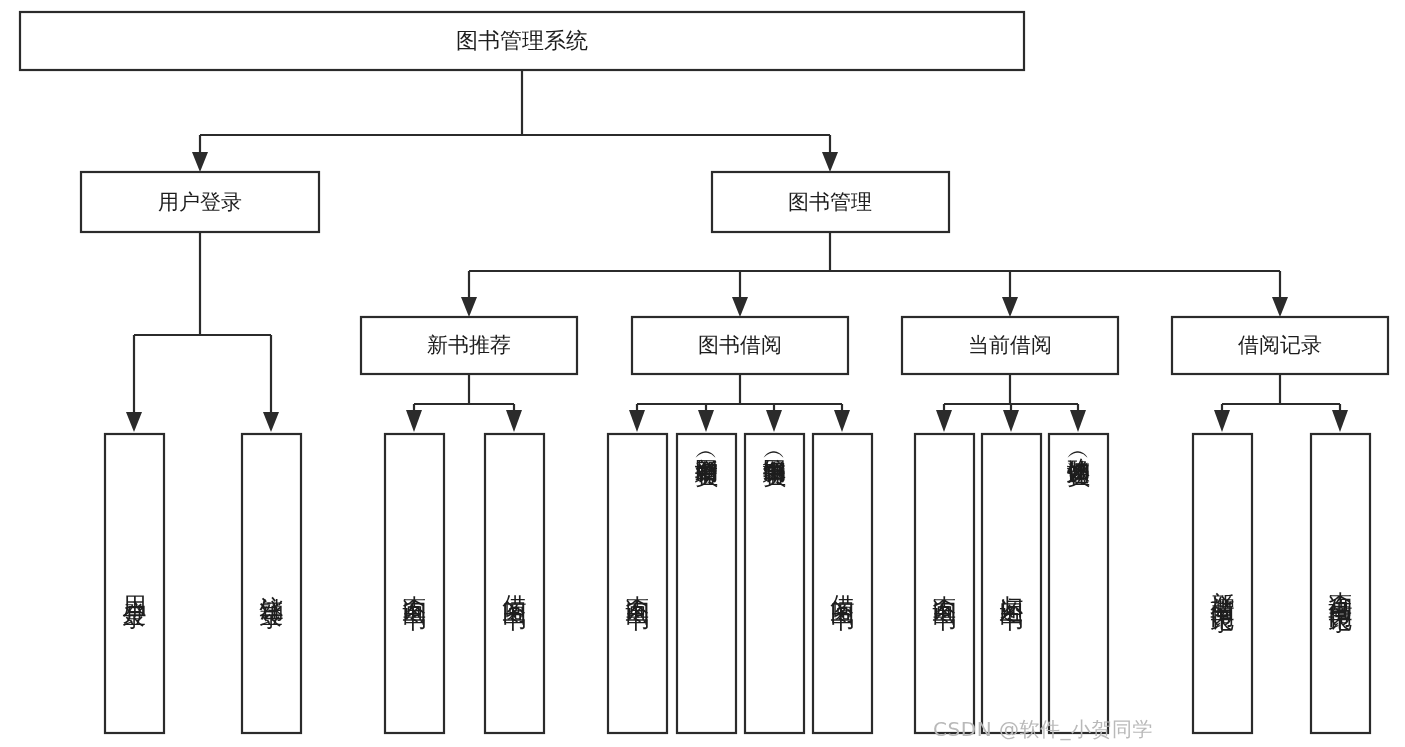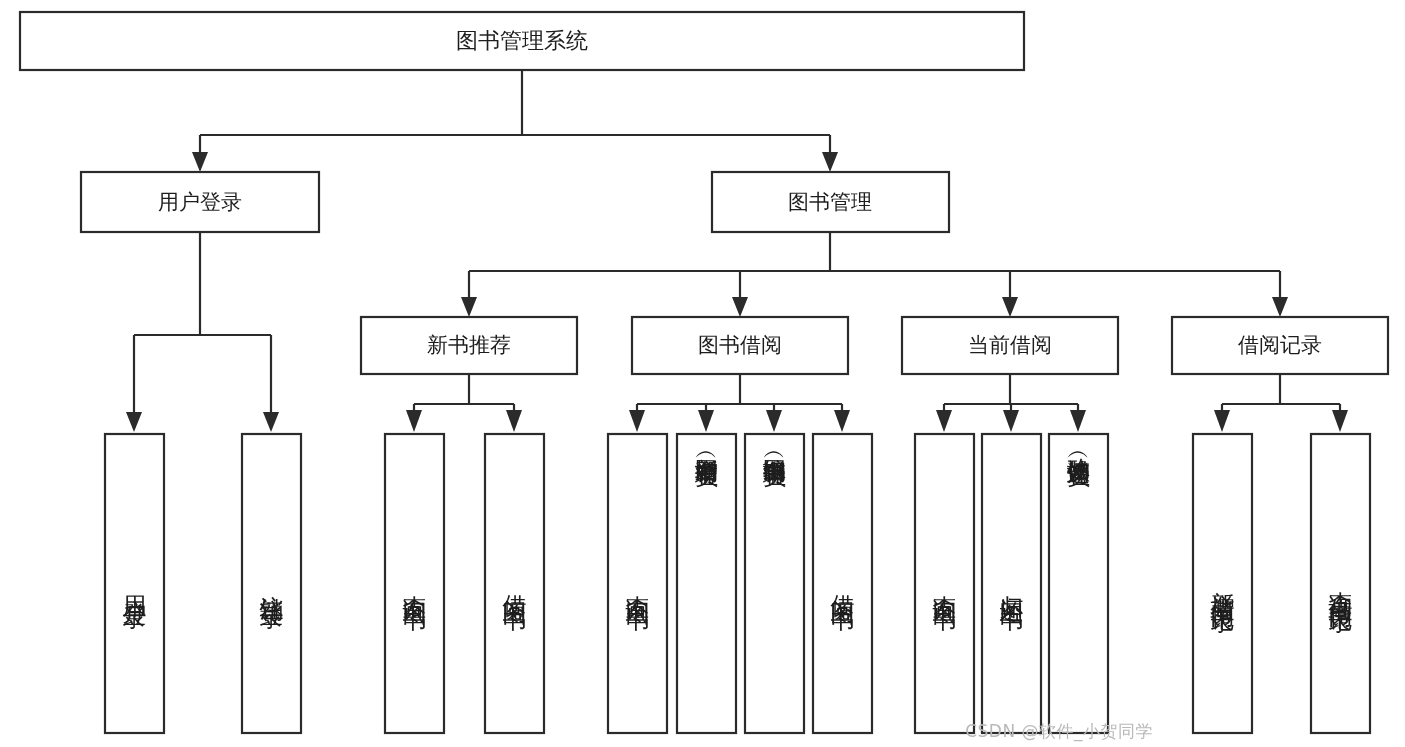--- a/index.html
+++ b/index.html
@@ -76,7 +76,7 @@
     right: 10px;
     bottom: 4px;
     font-family: "DejaVu Sans", "Liberation Sans", sans-serif;
-    font-size: 17px;
+    font-size: 20px;
     color: #b9b9b9;
     white-space: nowrap;
     letter-spacing: 0.5px;

